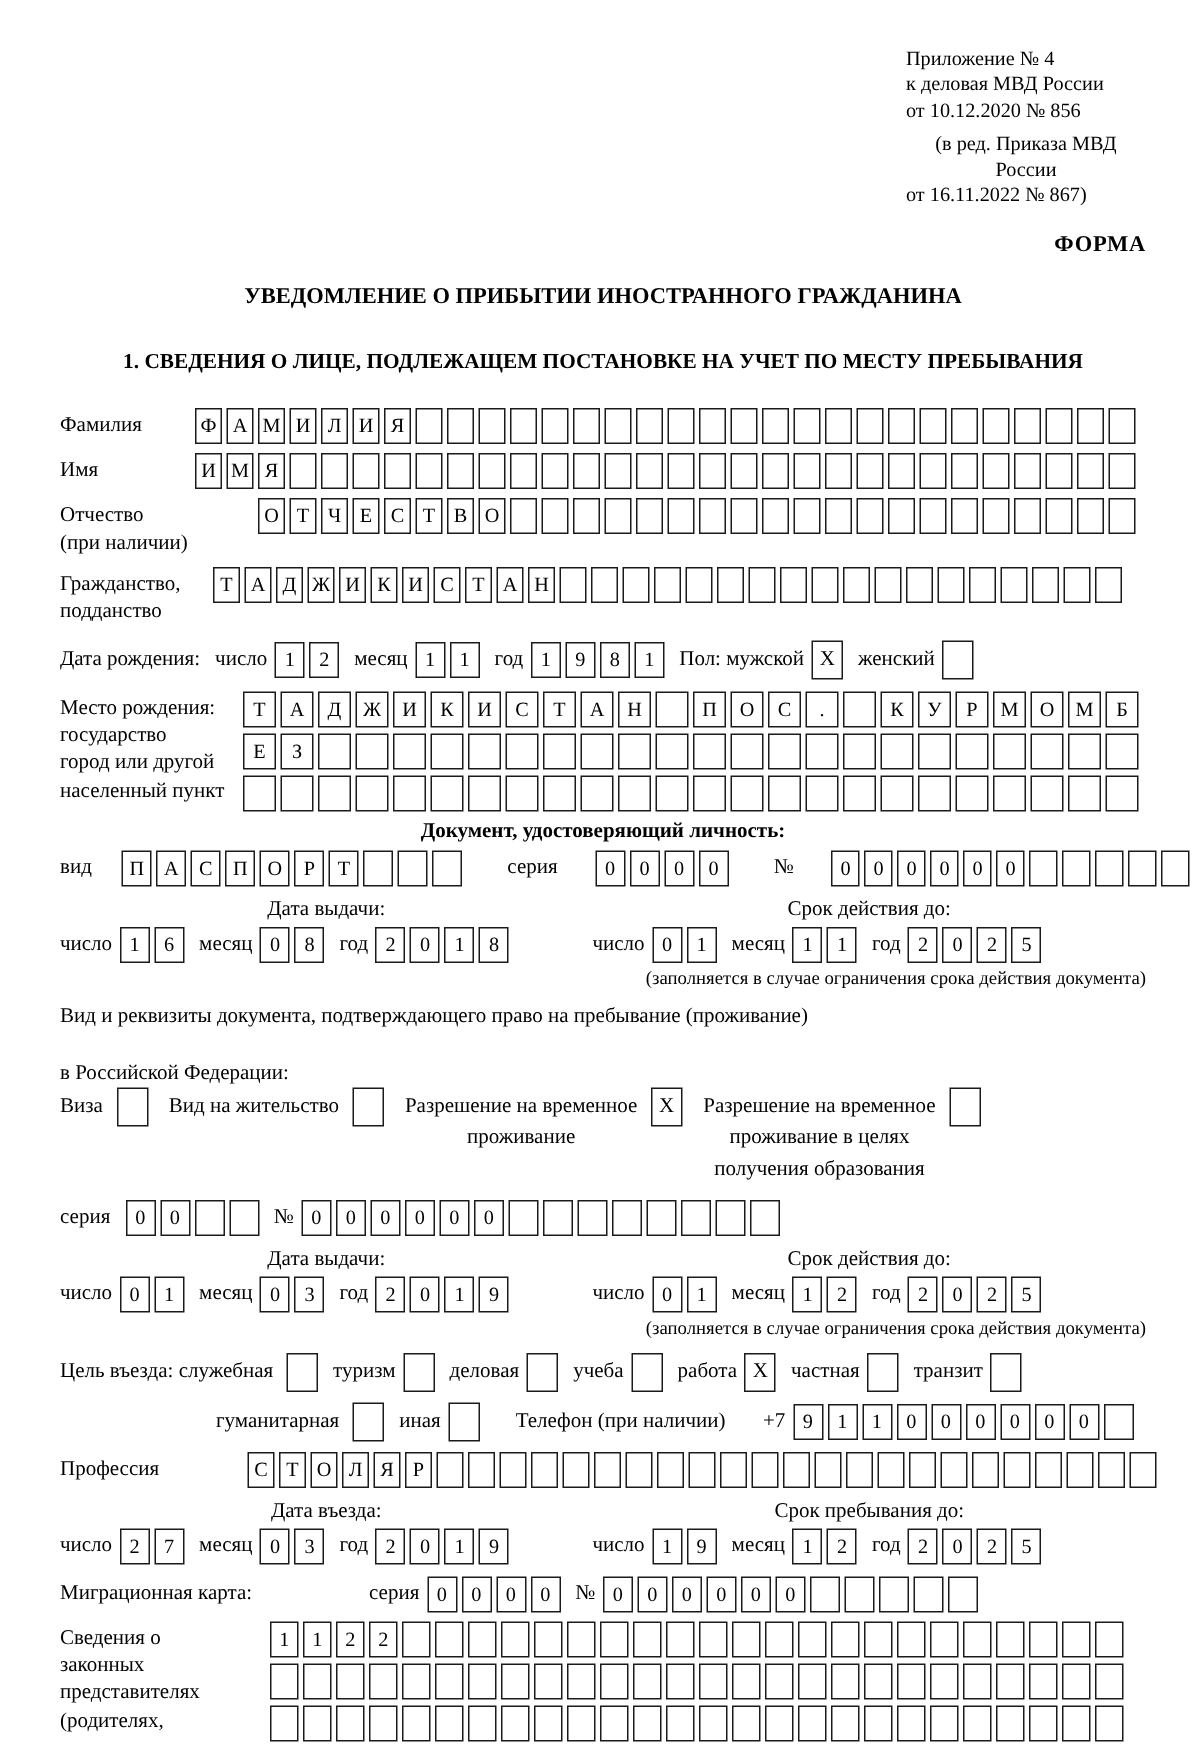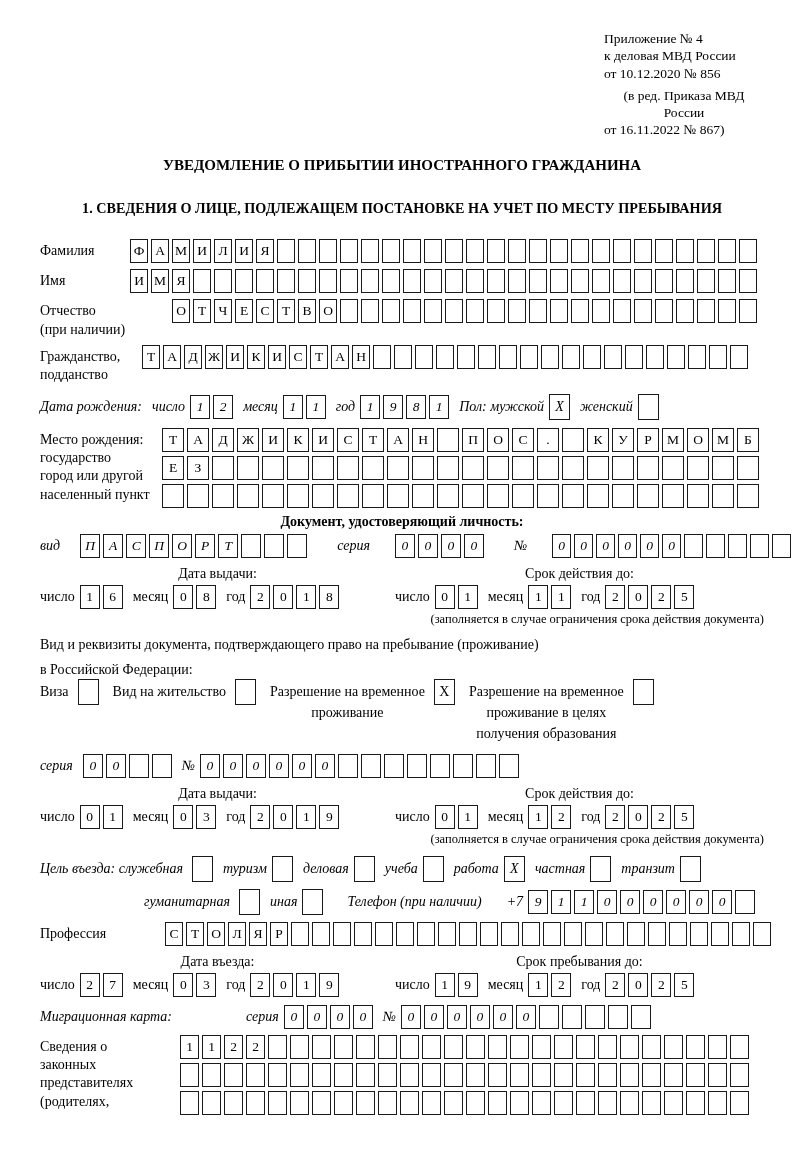--- a/index.html
+++ b/index.html
@@ -64,6 +64,7 @@
     <div class="rev">(в ред. Приказа МВД России</div>
     <div>от 16.11.2022 № 867)</div>
   </div>
+  <div class="forma">ФОРМА</div>
 
   <div class="title">
     <div>УВЕДОМЛЕНИЕ О ПРИБЫТИИ ИНОСТРАННОГО ГРАЖДАНИНА</div>

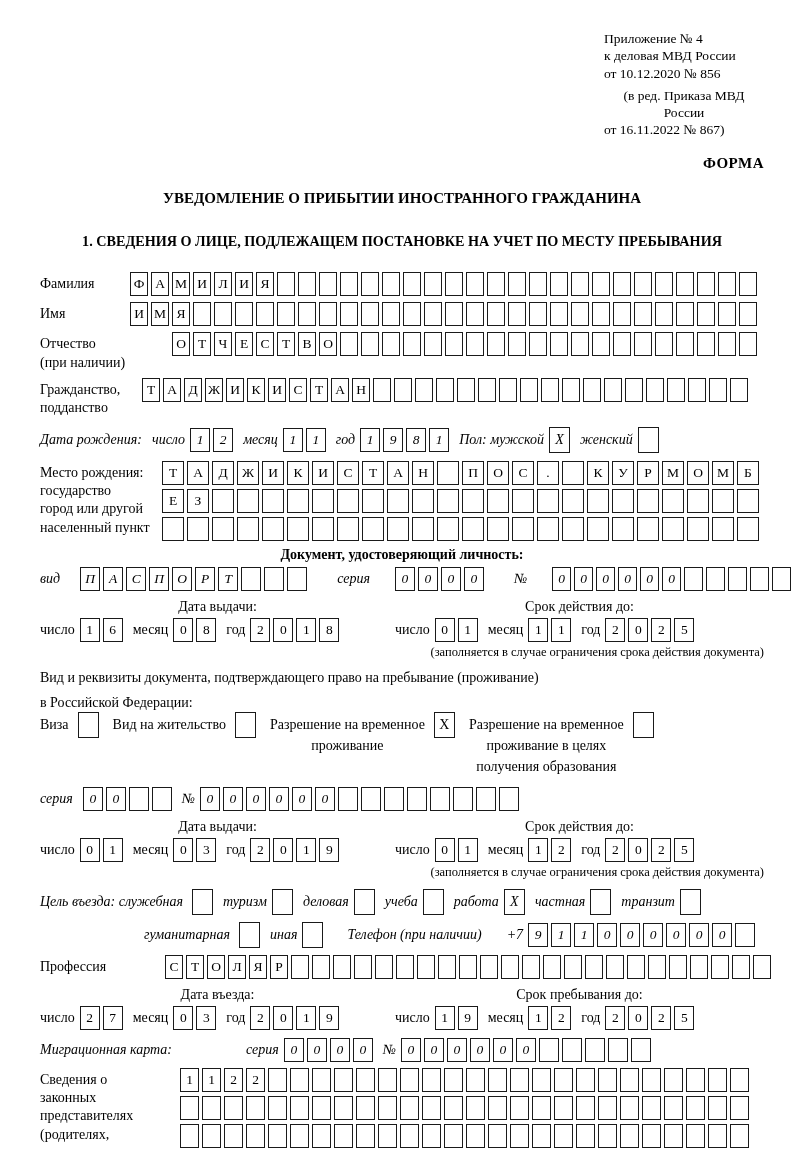--- a/index.html
+++ b/index.html
@@ -33,7 +33,7 @@
   .w90 { width:90px; } .w132 { width:132px; } .w102 { width:102px; } .w122 { width:122px; }
   .w64 { width:64px; } .w92 { width:92px; } .w140 { width:140px; } .w170 { width:170px; }
 
-  .inline { display:flex; align-items:center; flex-wrap:nowrap;font-style:italic; }
+  .inline { display:flex; align-items:center; flex-wrap:nowrap; }
   .sl { margin:0 5px 0 10px; flex:none; }
   .sl-first { margin-left:0; }
 

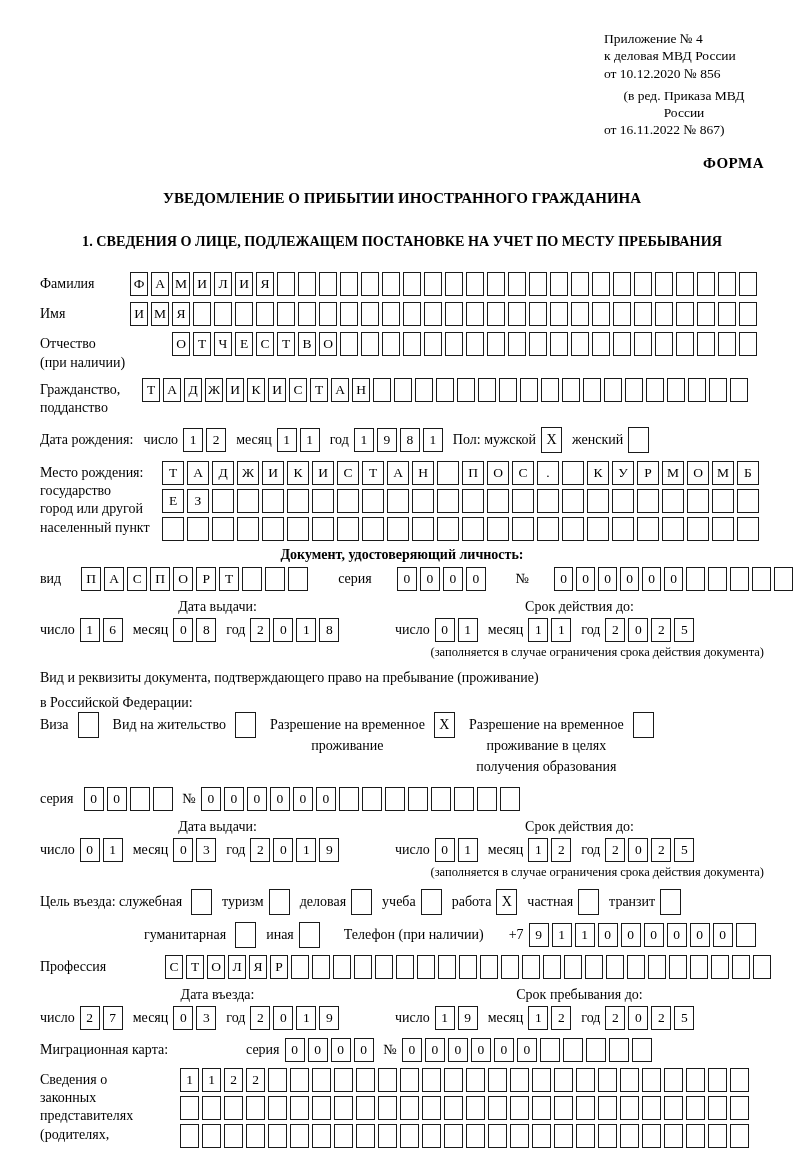--- a/index.html
+++ b/index.html
@@ -420,7 +420,7 @@
   <div class="note right">(заполняется в случае ограничения срока действия документа)</div>
 
   <div style="margin-top:10px;">Вид и реквизиты документа, подтверждающего право на пребывание (проживание)</div>
-  <div style="margin-top:9px;">в Российской Федерации:</div>
+  <div style="margin-top:22px;">в Российской Федерации:</div>
 
   <div class="opts">
     <div class="opt">

